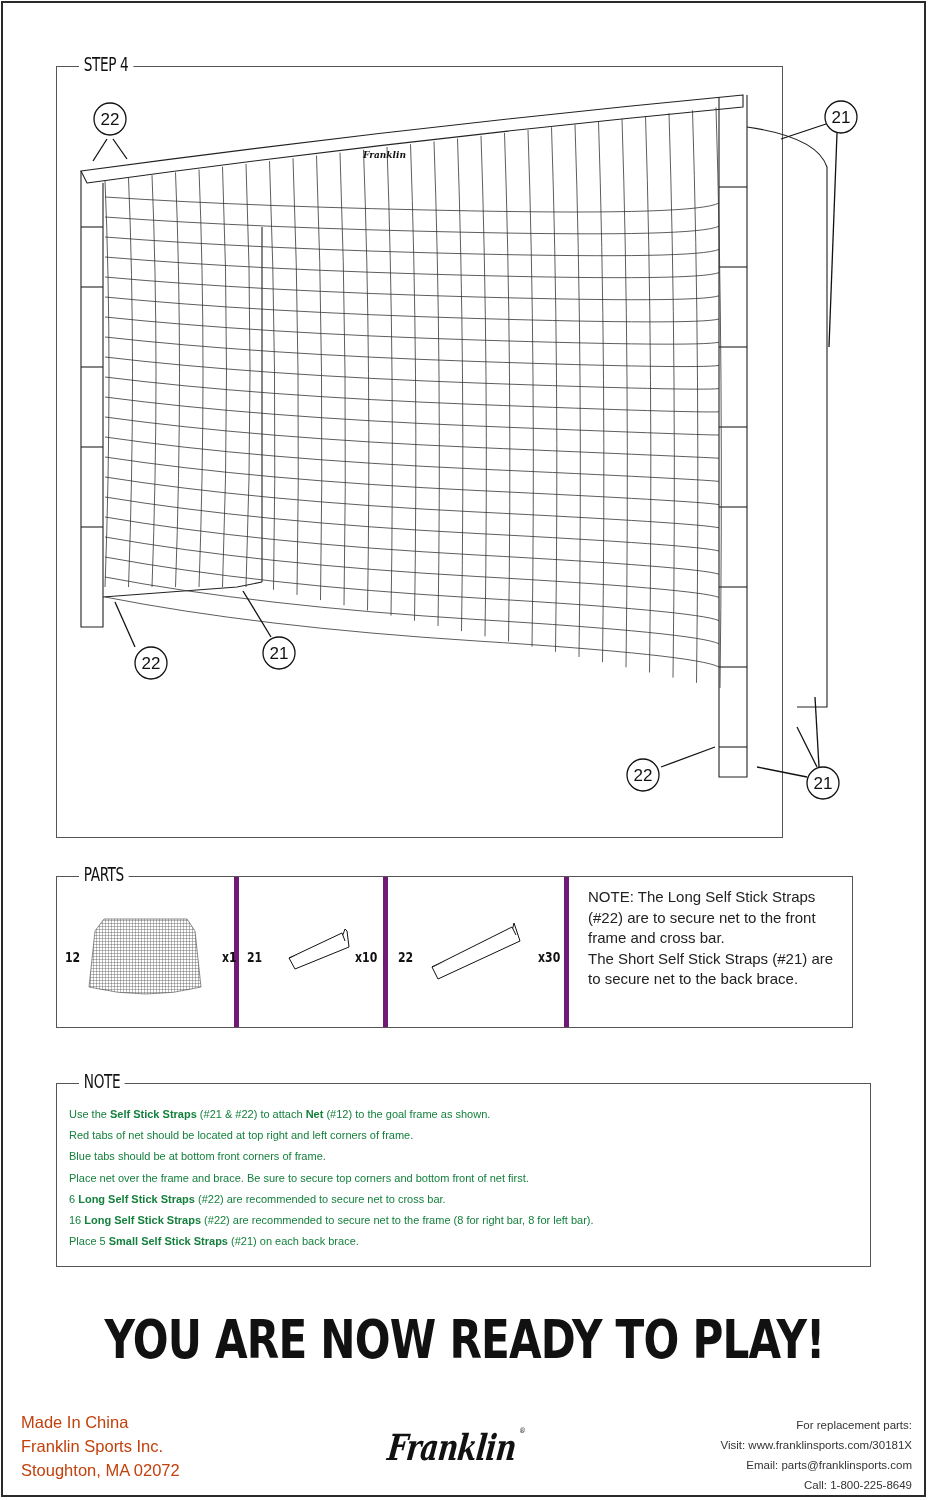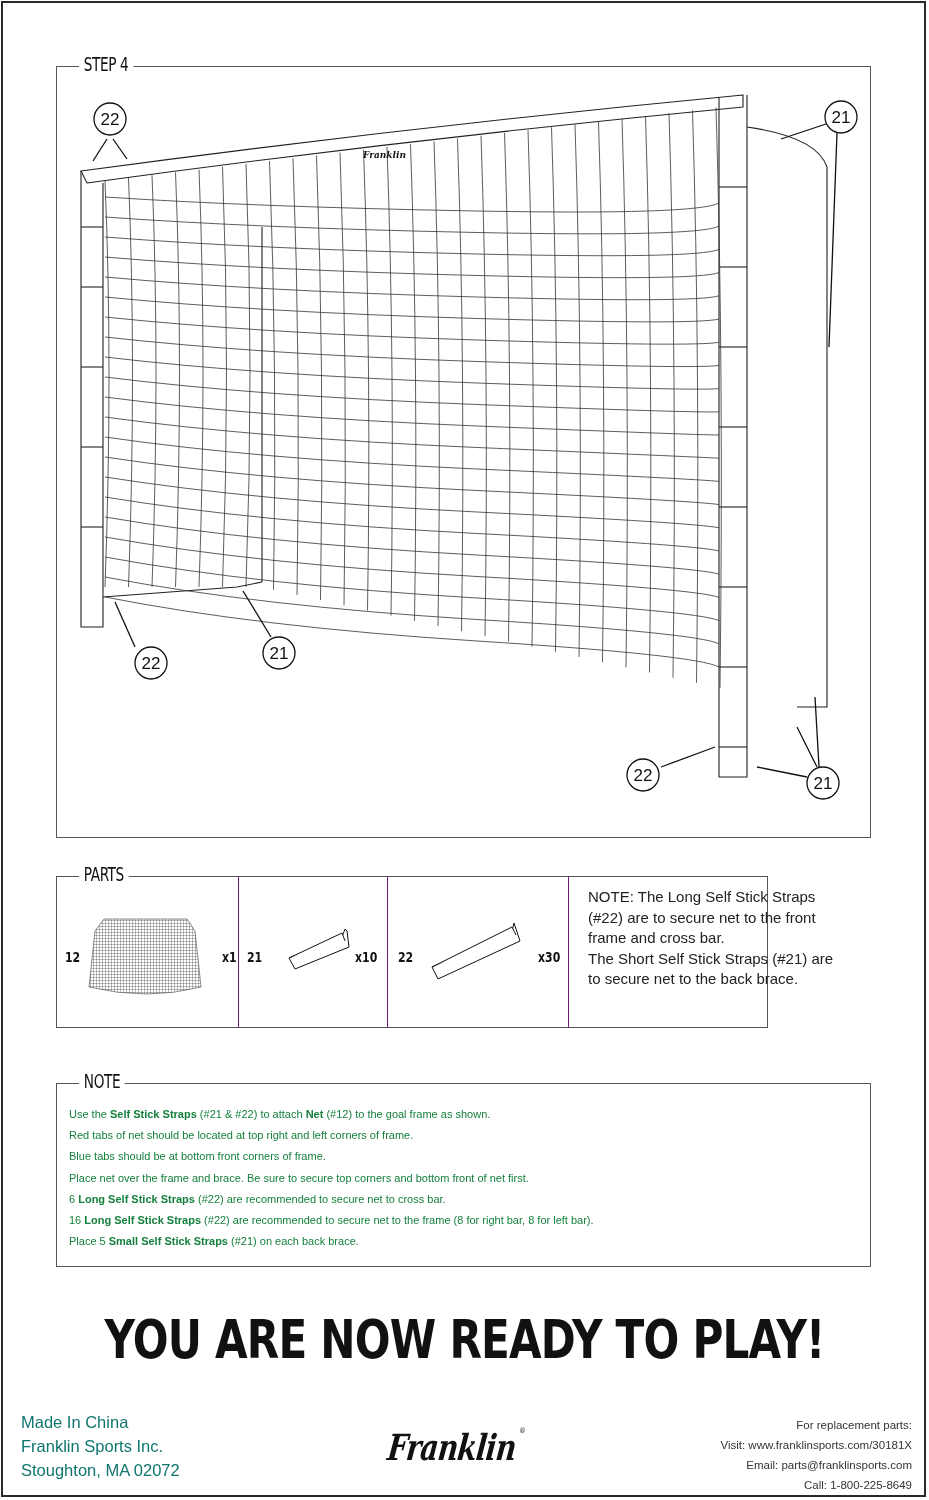--- a/index.html
+++ b/index.html
@@ -11,7 +11,7 @@
   .panel-title { position: absolute; top: -14px; left: 22px; background: #fff; padding: 0 6px;
          font-family: "DejaVu Sans Condensed", "DejaVu Sans", sans-serif; font-stretch: condensed;
          font-size: 19px; letter-spacing: -0.5px; color: #111; transform: scaleX(0.8); transform-origin: left center; }
-  #step4 { left: 56px; top: 66px; width: 815px; height: 772px; }
+  #step4 { left: 56px; top: 66px; width: 727px; height: 772px; }
   #parts { left: 56px; top: 876px; width: 712px; height: 152px; }
   #note { left: 56px; top: 1083px; width: 815px; height: 184px; }
 

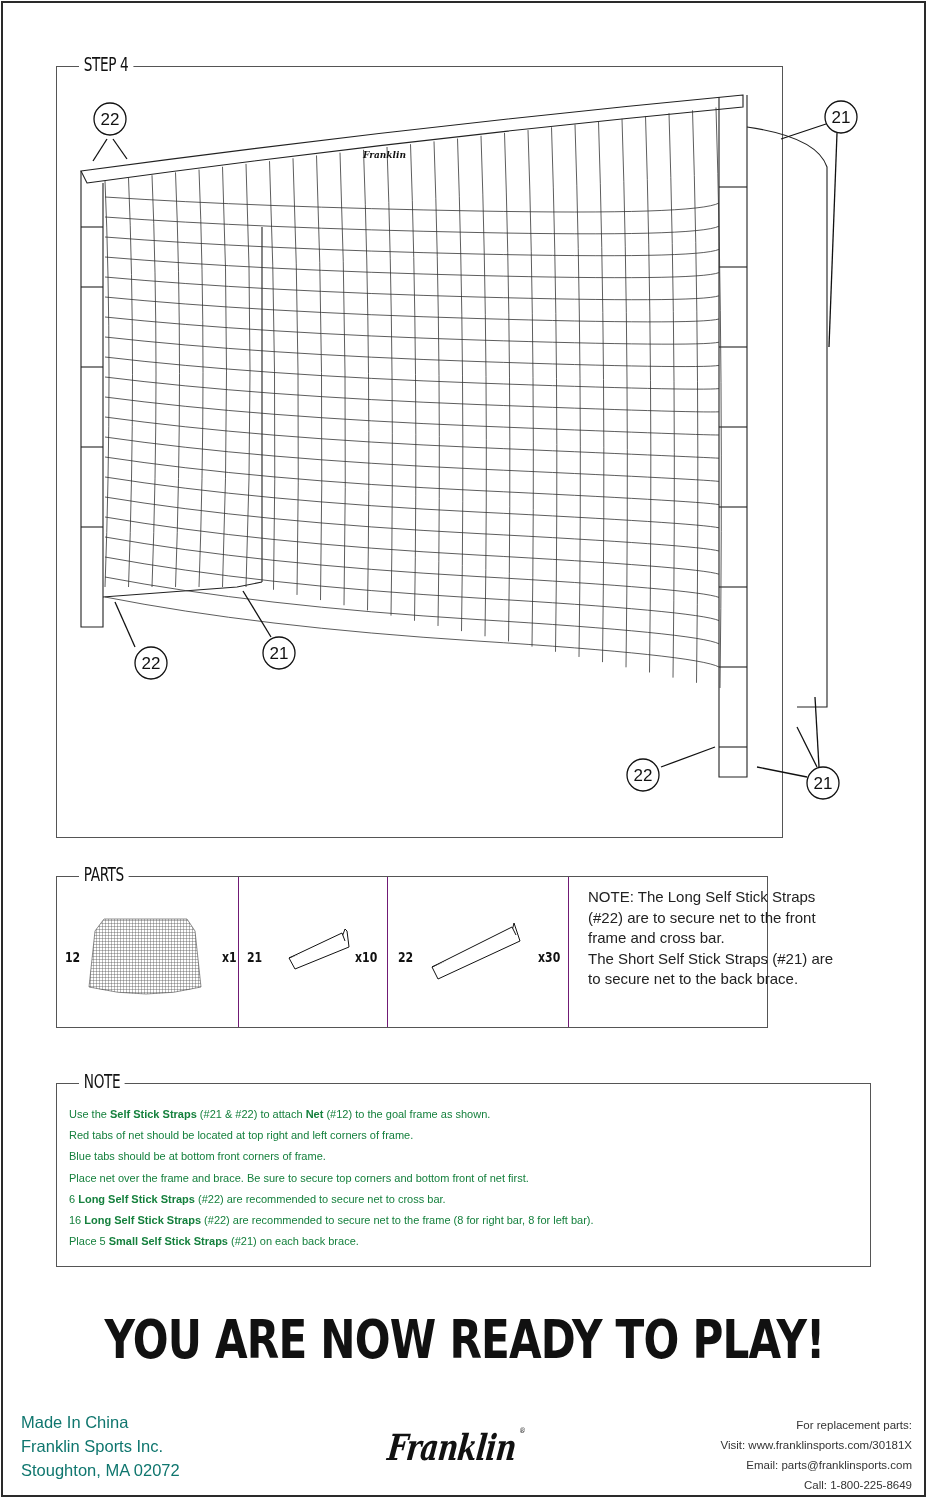--- a/index.html
+++ b/index.html
@@ -12,7 +12,7 @@
          font-family: "DejaVu Sans Condensed", "DejaVu Sans", sans-serif; font-stretch: condensed;
          font-size: 19px; letter-spacing: -0.5px; color: #111; transform: scaleX(0.8); transform-origin: left center; }
   #step4 { left: 56px; top: 66px; width: 727px; height: 772px; }
-  #parts { left: 56px; top: 876px; width: 712px; height: 152px; }
+  #parts { left: 56px; top: 876px; width: 797px; height: 152px; }
   #note { left: 56px; top: 1083px; width: 815px; height: 184px; }
 
   .illustration { position: absolute; left: 0; top: 0; }

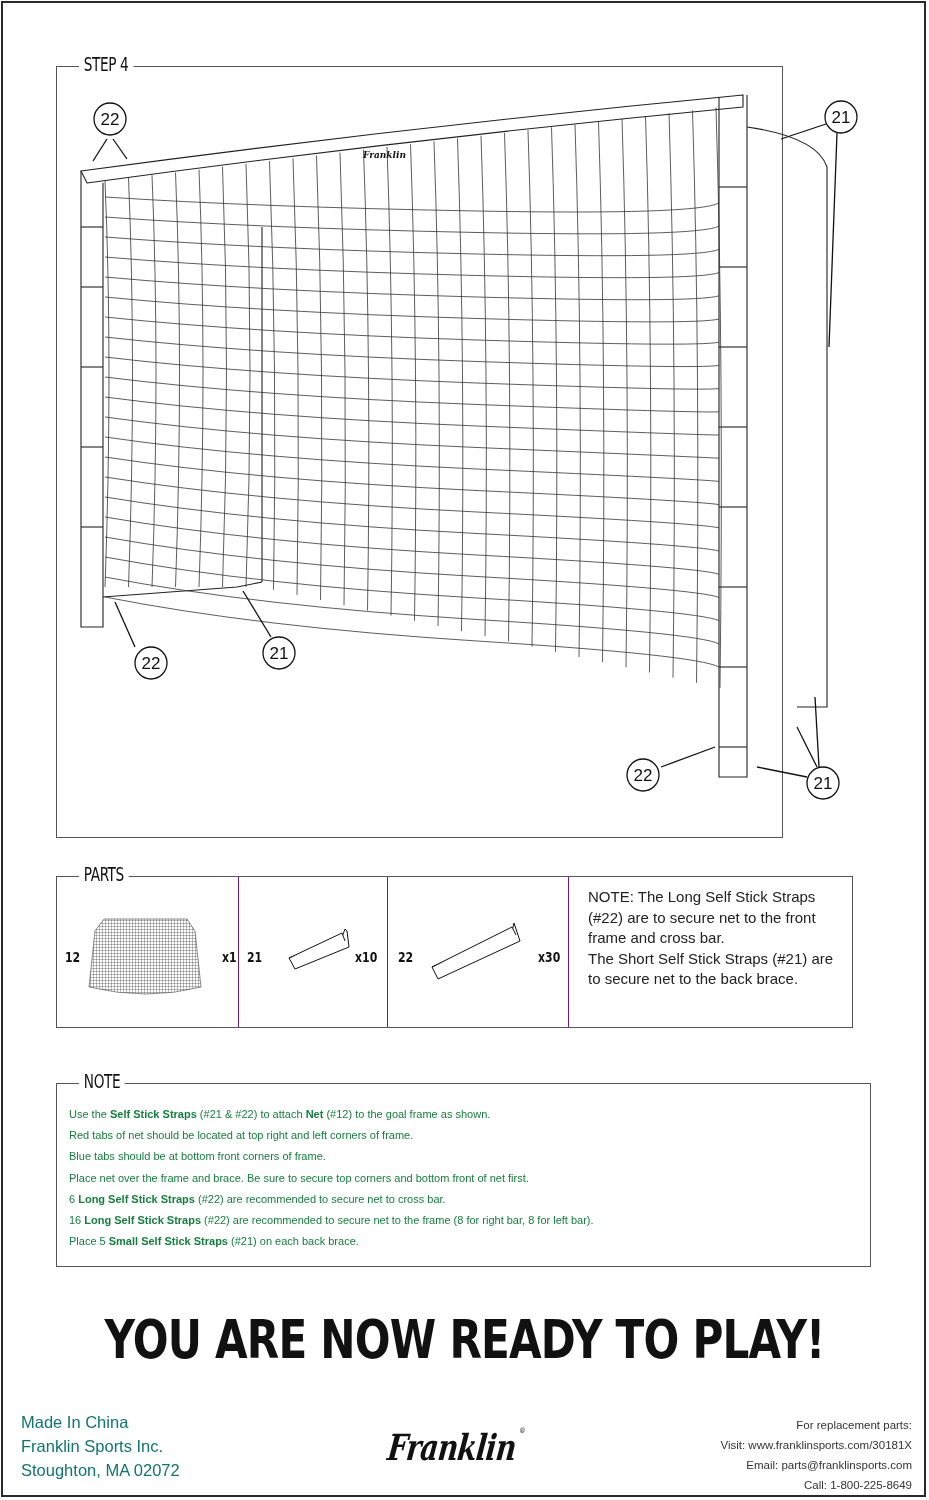--- a/index.html
+++ b/index.html
@@ -19,7 +19,7 @@
   .callout circle { fill: #fff; stroke: #111; stroke-width: 1.3; }
   .callout text { font-family: "Liberation Sans", sans-serif; font-size: 17px; fill: #111; }
 
-  .parts-cell { position: absolute; top: 0; height: 100%; border-right: 1px solid #701a75; box-sizing: border-box; }
+  .parts-cell { position: absolute; top: 0; height: 100%; border-right: 5px solid #701a75; box-sizing: border-box; }
   .part-num, .part-qty { position: absolute; top: 72px; font-family: "DejaVu Sans", sans-serif;
          font-weight: bold; font-size: 14px; color: #111; transform: scaleX(0.78); transform-origin: left center; }
   .parts-note { position: absolute; left: 531px; top: 10px; width: 270px; font-size: 15px; line-height: 20.5px; color: #222; }

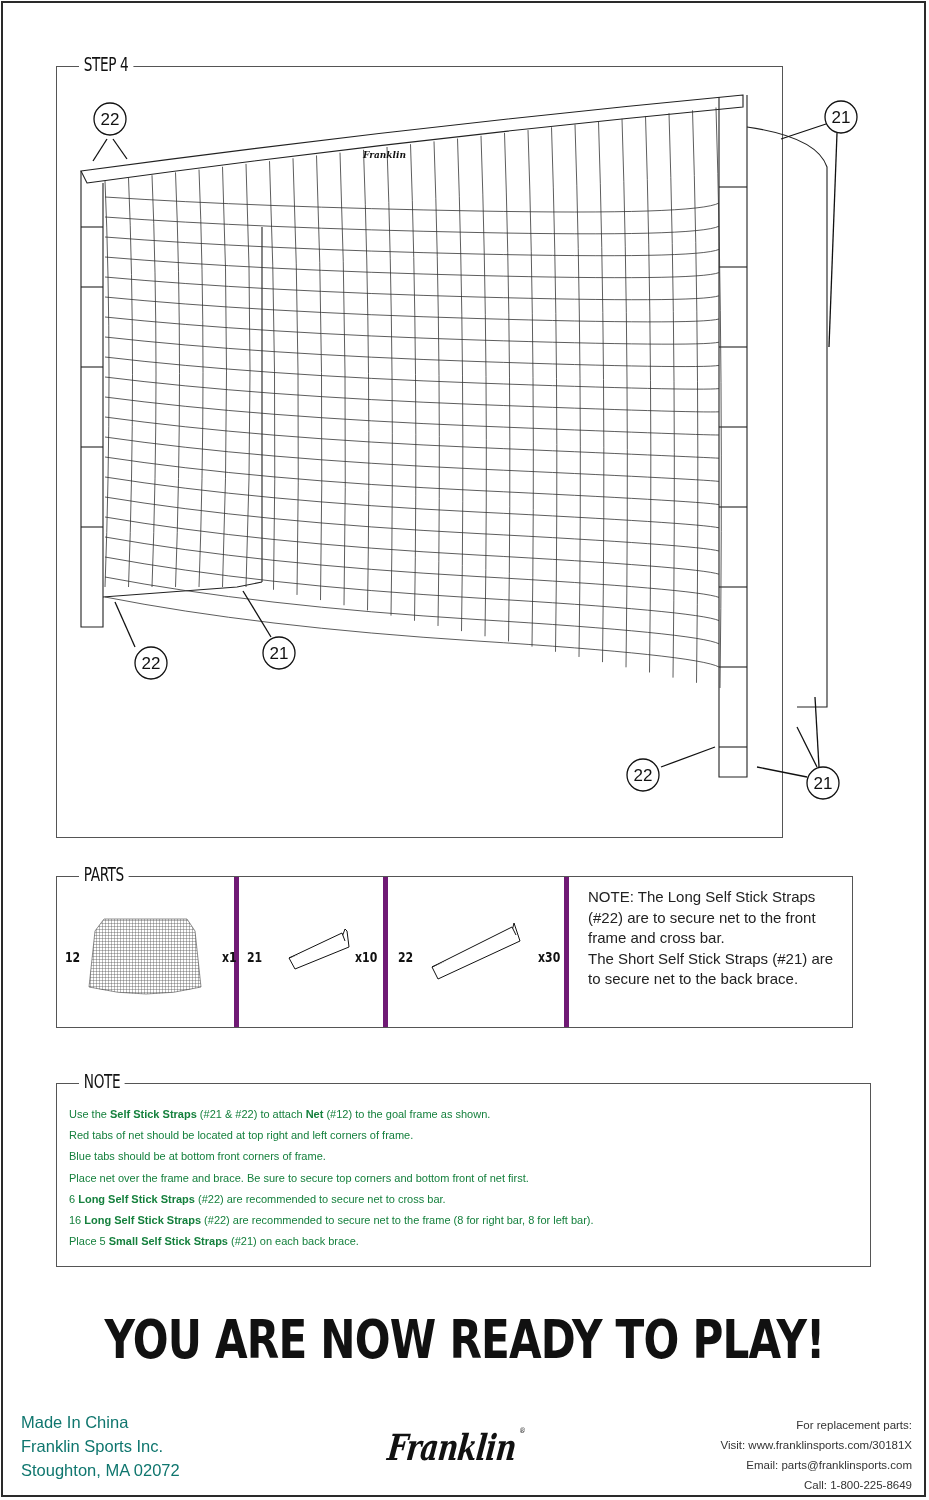--- a/index.html
+++ b/index.html
@@ -31,7 +31,7 @@
          font-family: "DejaVu Sans", sans-serif; font-weight: bold; font-size: 54px; letter-spacing: -1px;
          color: #111; transform: scaleX(0.78); transform-origin: center center; }
 
-  .footer-left { position: absolute; left: 21px; top: 1410px; font-size: 16.5px; line-height: 24px; color: #0f766e; }
+  .footer-left { position: absolute; left: 21px; top: 1410px; font-size: 16.5px; line-height: 24px; color: #c2410c; }
   .footer-logo { position: absolute; left: 388px; top: 1426px; font-family: "DejaVu Serif", serif; font-style: italic;
          font-weight: bold; font-size: 36px; letter-spacing: -1px; color: #111; transform: scaleX(0.78) skewX(-8deg); transform-origin: left center; }
   .footer-logo sup { font-size: 8px; font-style: normal; font-weight: normal; vertical-align: top; margin-left: 2px; }

